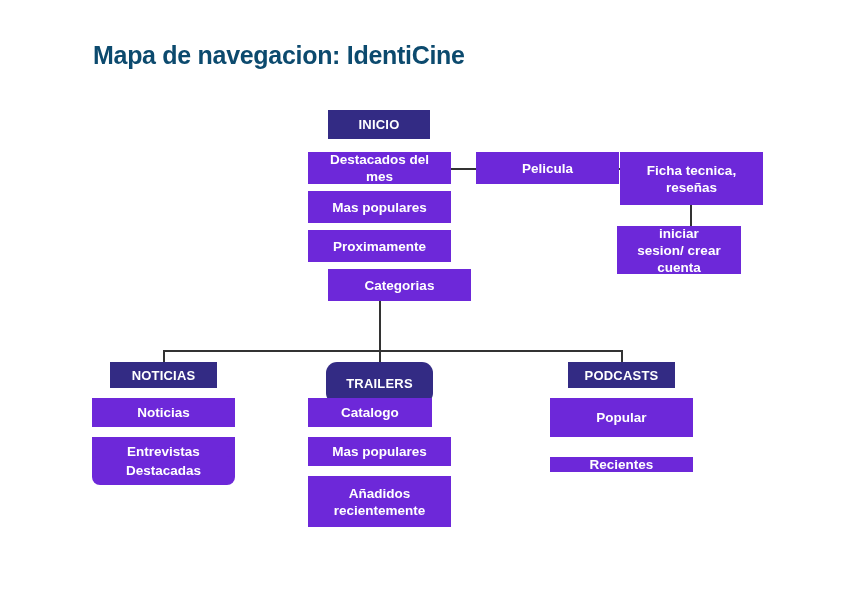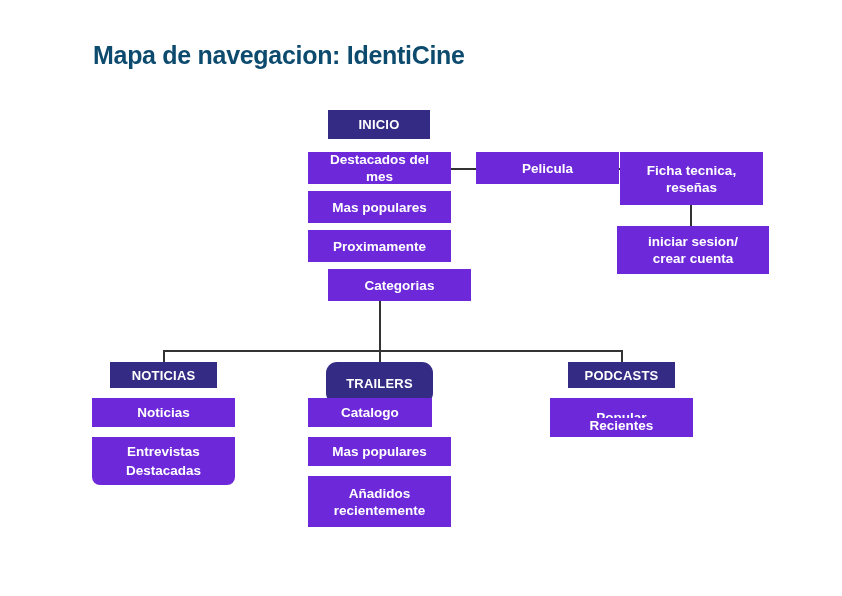--- a/index.html
+++ b/index.html
@@ -92,7 +92,7 @@
 
   <div class="node blue" style="left:620px; top:152px; width:143px; height:53px;">Ficha tecnica, reseñas</div>
 
-  <div class="node blue" style="left:617px; top:226px; width:152px; height:48px;">iniciar sesion/ crear cuenta</div>
+  <div class="node blue" style="left:617px; top:226px; width:124px; height:48px;">iniciar sesion/ crear cuenta</div>
 
   <div class="node purple" style="left:110px; top:362px; width:107px; height:26px;">NOTICIAS</div>
 

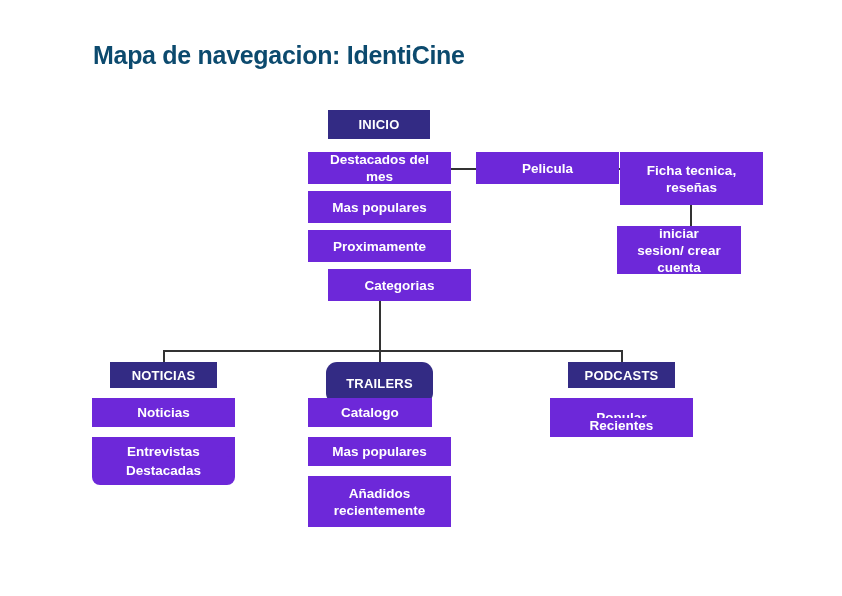--- a/index.html
+++ b/index.html
@@ -114,7 +114,7 @@
 
   <div class="node blue" style="left:550px; top:398px; width:143px; height:39px;">Popular</div>
 
-  <div class="node blue" style="left:550px; top:418px; width:143px; height:15px;">Recientes</div>
+  <div class="node blue" style="left:550px; top:457px; width:143px; height:15px;">Recientes</div>
 
 </div>
 

